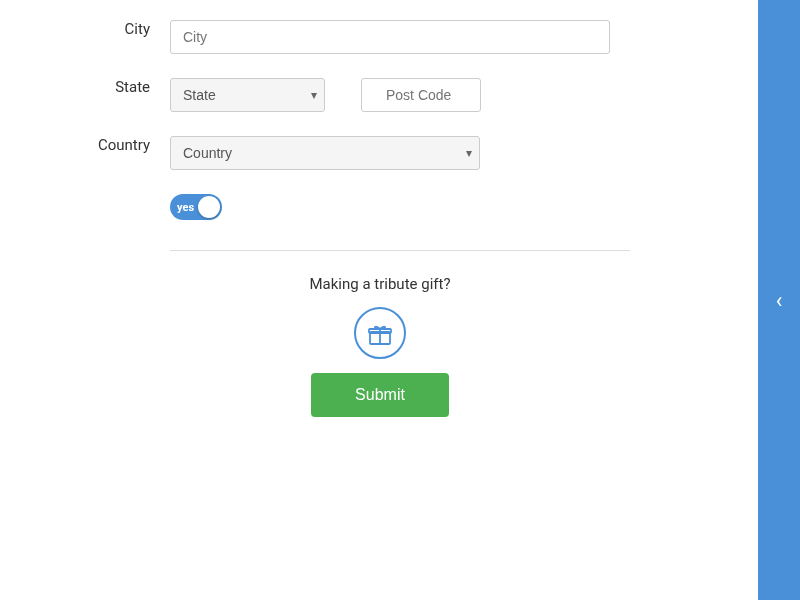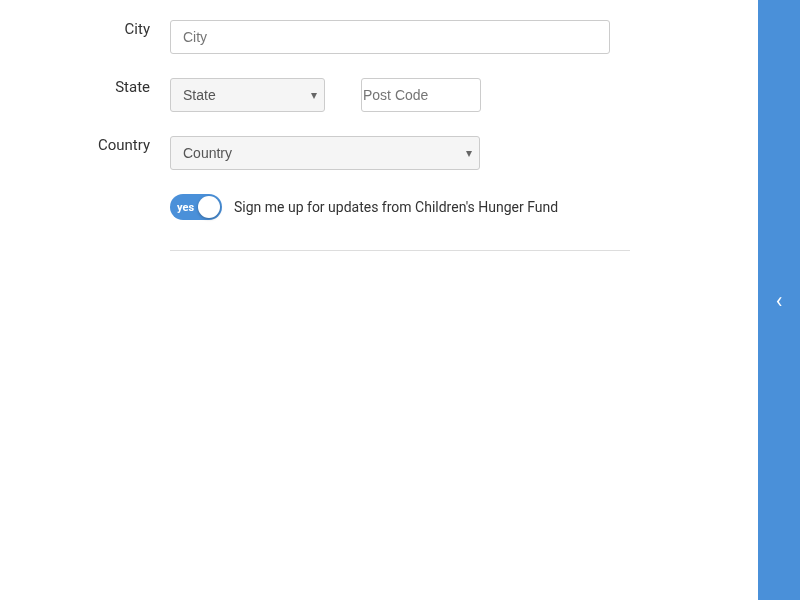--- a/index.html
+++ b/index.html
@@ -99,7 +99,7 @@
       width: 120px;
       border: 1px solid #ccc;
       border-radius: 3px;
-      padding: 8px 1px;
+      padding: 8px 24px;
       font-size: 14px;
       color: #999;
       background: #fff;

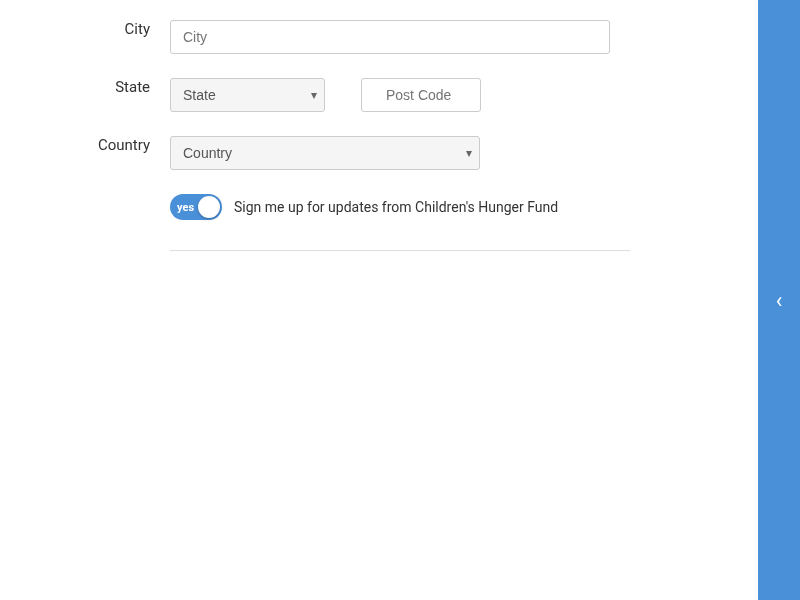--- a/index.html
+++ b/index.html
@@ -264,7 +264,6 @@
         <div class="toggle-knob"></div>
       </div>
     </div>
-    <span class="toggle-text">Sign me up for updates from Children's Hunger Fund</span>
   </div>
 
   <hr class="divider">

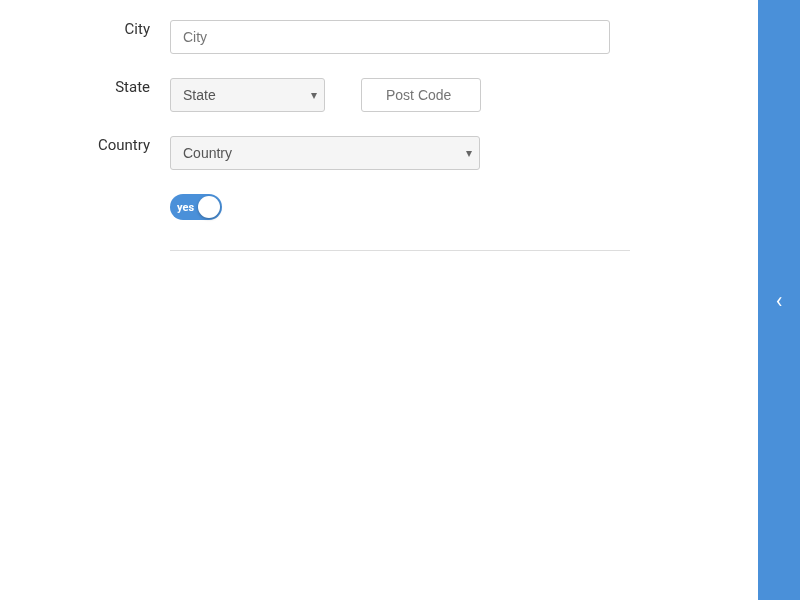--- a/index.html
+++ b/index.html
@@ -268,6 +268,24 @@
 
   <hr class="divider">
 
+  <div class="tribute-section">
+    <span class="tribute-title">Making a tribute gift?</span>
+    <div class="gift-icon-circle">
+      <svg class="gift-icon-svg" viewBox="0 0 28 28" fill="none" xmlns="http://www.w3.org/2000/svg">
+
+        <rect x="4" y="13" width="20" height="12" rx="1" stroke="#4a90d9" stroke-width="1.8" fill="none"></rect>
+
+        <rect x="3" y="10" width="22" height="4" rx="1" stroke="#4a90d9" stroke-width="1.8" fill="none"></rect>
+
+        <line x1="14" y1="10" x2="14" y2="25" stroke="#4a90d9" stroke-width="1.8"></line>
+
+        <path d="M14 10 C11 7 8 7 9 10" stroke="#4a90d9" stroke-width="1.8" fill="none"></path>
+
+        <path d="M14 10 C17 7 20 7 19 10" stroke="#4a90d9" stroke-width="1.8" fill="none"></path>
+      </svg>
+    </div>
+    <button class="submit-btn">Submit</button>
+  </div>
 </div>
 
 <div class="sidebar">

